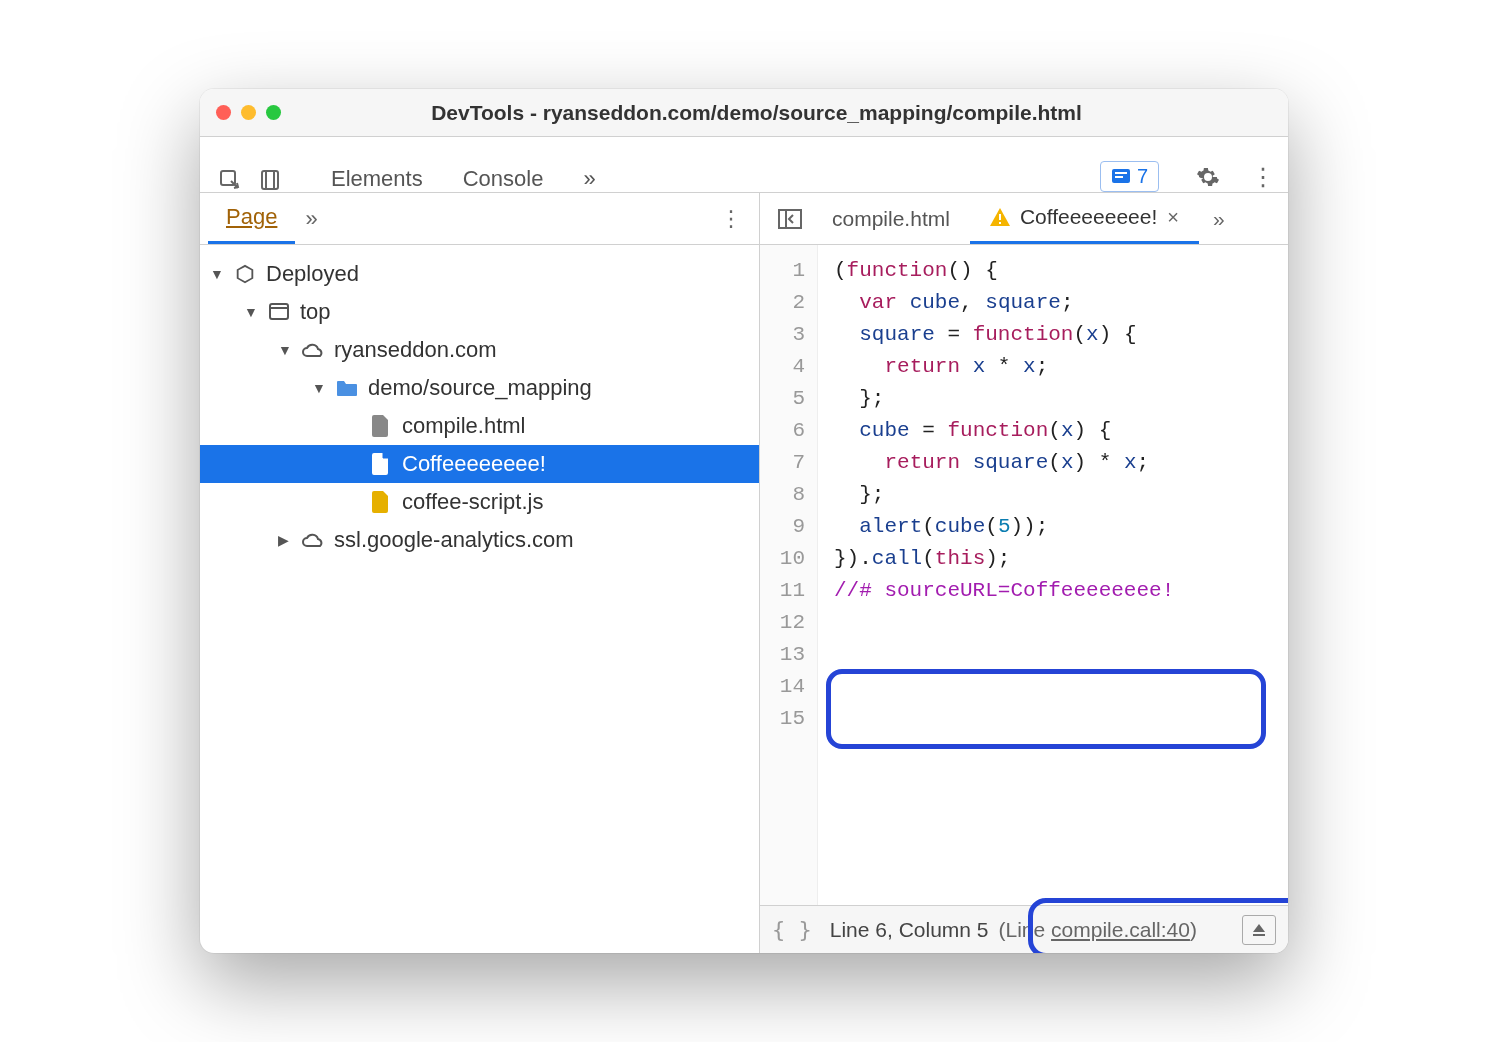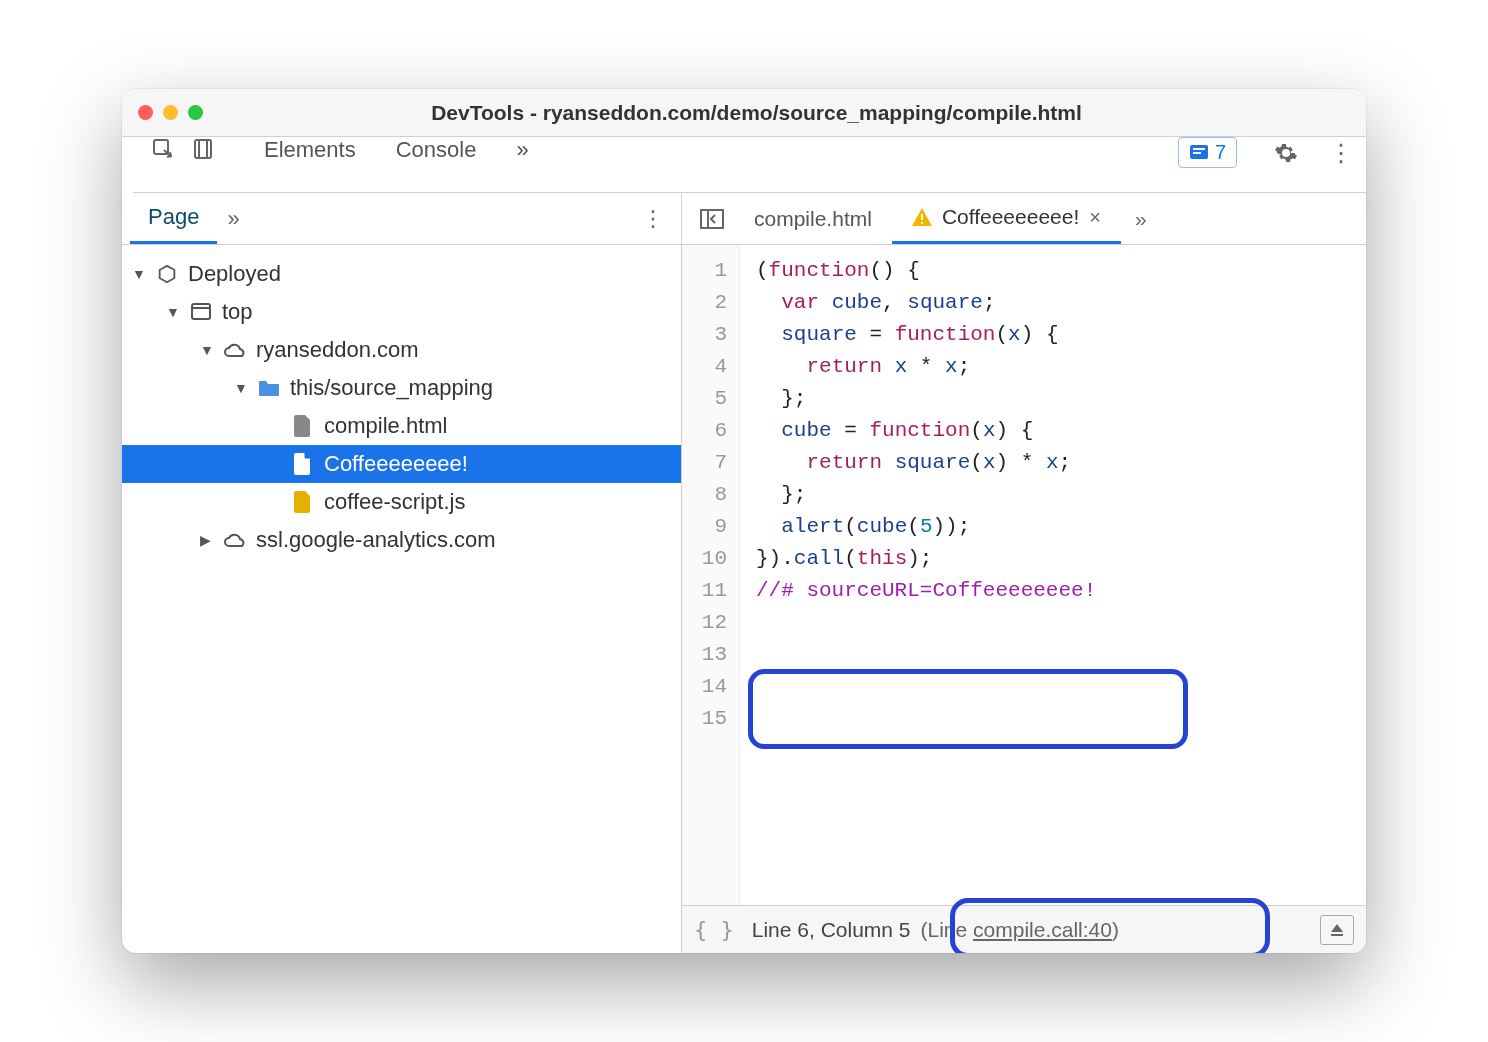--- a/index.html
+++ b/index.html
@@ -13,7 +13,7 @@
   justify-content: center;
 }
 .window {
-  width: 1244px;
+  width: 1088px;
   background: #fff;
   border-radius: 14px;
   overflow: hidden;

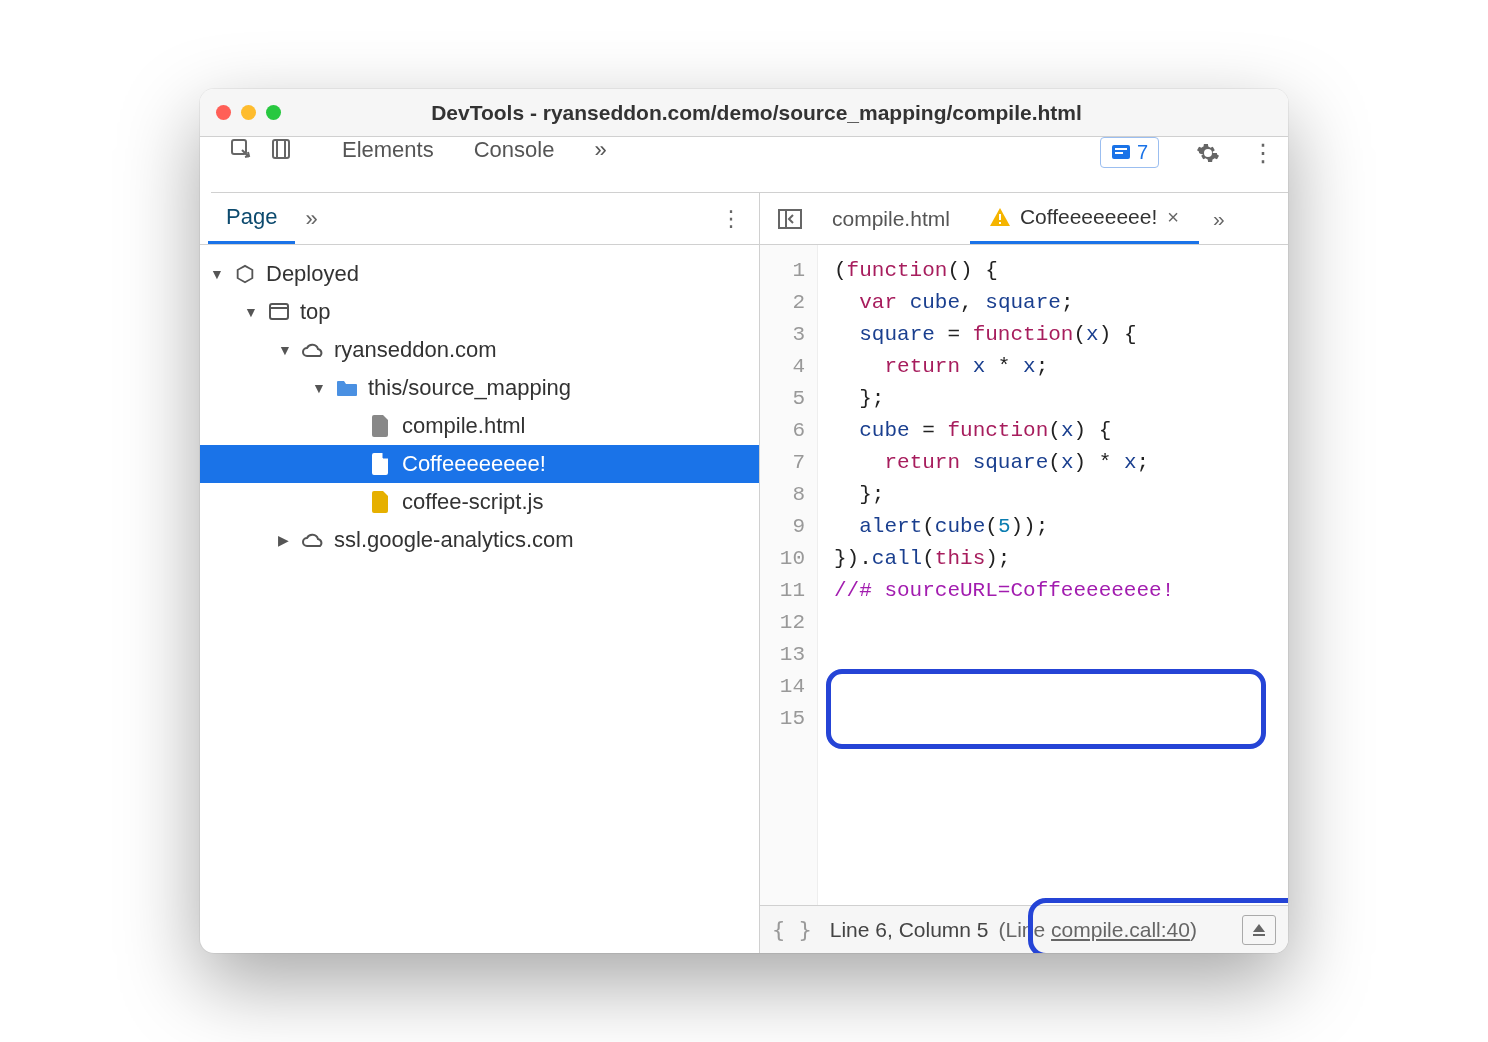--- a/index.html
+++ b/index.html
@@ -45,11 +45,10 @@
   height: 56px;
   border-bottom: 1px solid #d0d0d0;
   display: flex;
-  align-items: flex-start;
+  align-items: flex-end;
   padding: 0 10px;
   font-size: 22px;
   color: #555;
-  margin-left: 11px;
 }
 .tb-icon { width: 40px; display: flex; align-items: center; justify-content: center; color: #666; }
 .tb-sep { width: 1px; background: #ddd; margin: 10px 10px; }

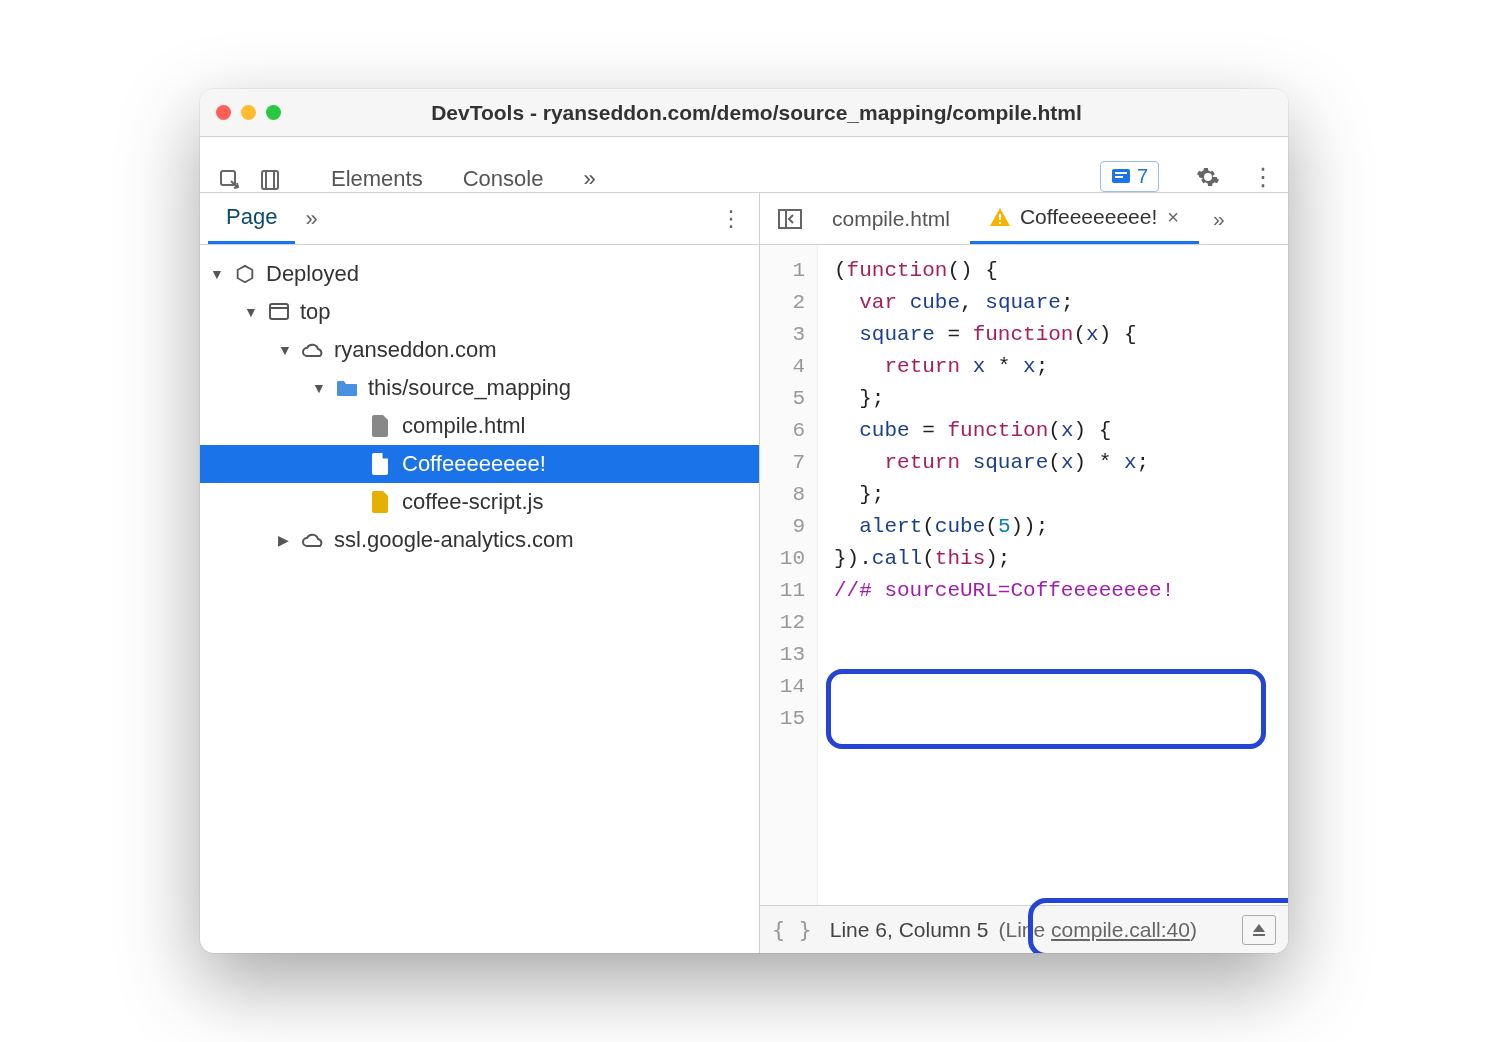--- a/index.html
+++ b/index.html
@@ -75,7 +75,7 @@
   font-size: 22px; color: #555;
 }
 .sb-tab { padding: 0 18px; display: flex; align-items: center; cursor: pointer; }
-.sb-tab.active { color: #0c4a6e; border-bottom: 3px solid #1a73e8; }
+.sb-tab.active { color: #a16207; border-bottom: 3px solid #1a73e8; text-decoration: underline; }
 .sb-more { margin-left: 10px; display: flex; align-items: center; color: #666; }
 .sb-kebab { margin-left: auto; width: 40px; display: flex; align-items: center; justify-content: center; color: #666; }
 .tree {

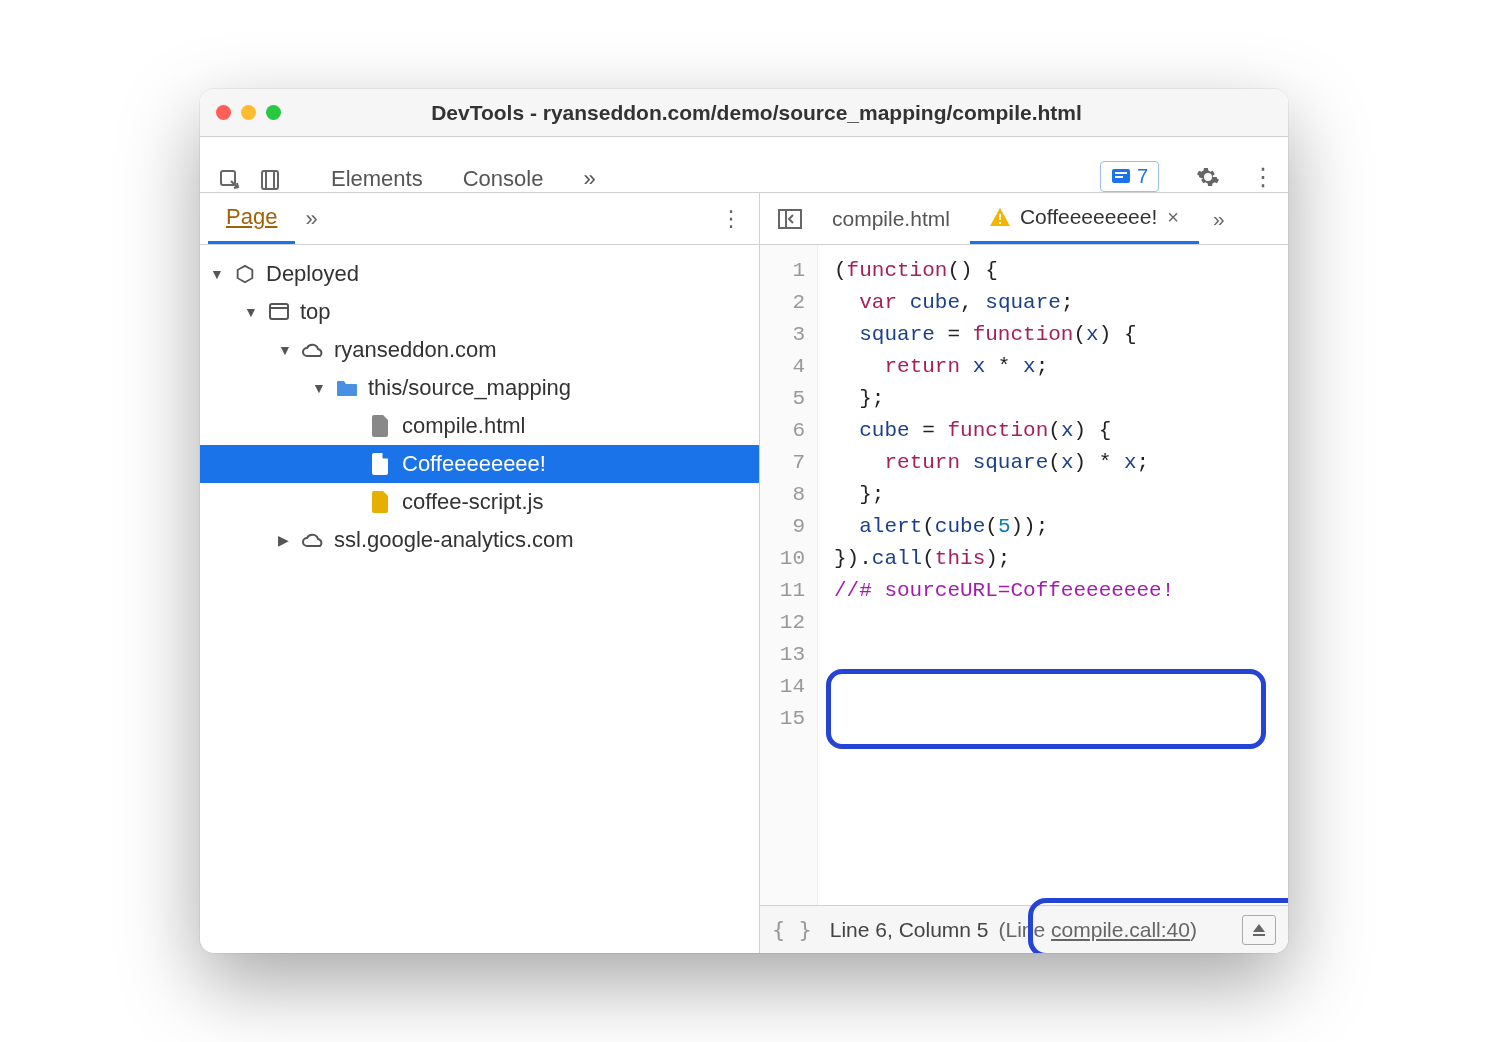--- a/index.html
+++ b/index.html
@@ -260,7 +260,7 @@
                 <path d="M2 2h6l2 3h10a1 1 0 011 1v10a1 1 0 01-1 1H2a1 1 0 01-1-1V3a1 1 0 011-1z"></path>
               </svg>
           </span>
-          <span>this/source_mapping</span>
+          <span>demo/source_mapping</span>
         </div>
         <div class="tree-row ind5">
           <span class="tree-icon">

